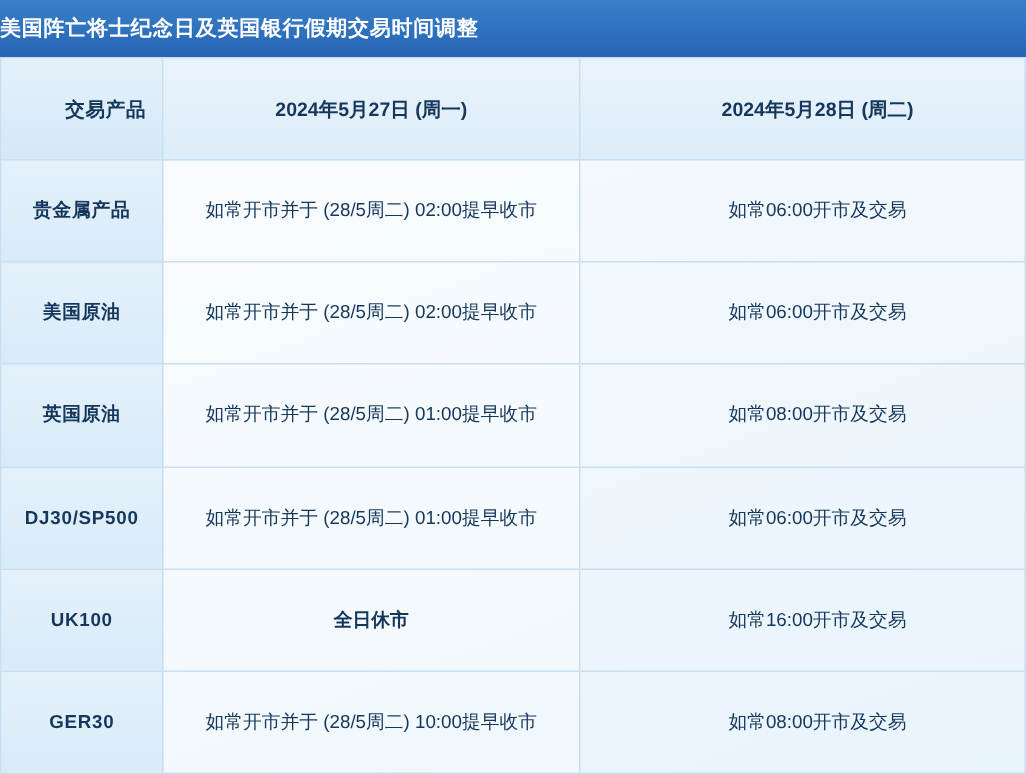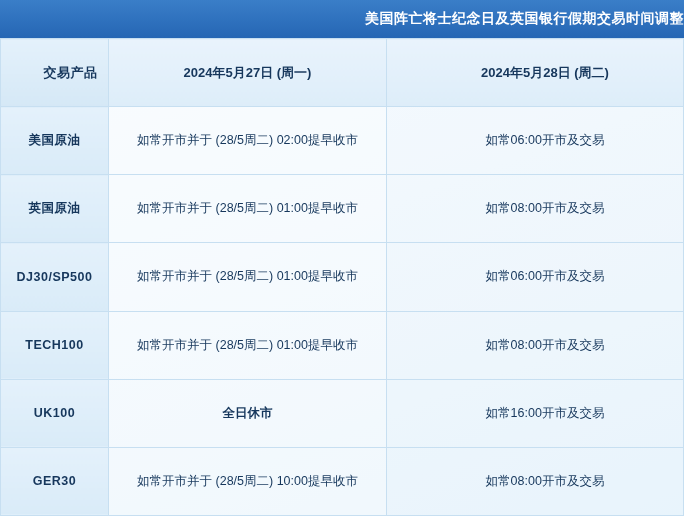--- a/index.html
+++ b/index.html
@@ -29,7 +29,7 @@
     color: #ffffff;
     display: flex;
     align-items: center;
-    justify-content: flex-end;
+    justify-content: flex-start;
     font-size: 14px;
     font-weight: bold;
     letter-spacing: 0.5px;

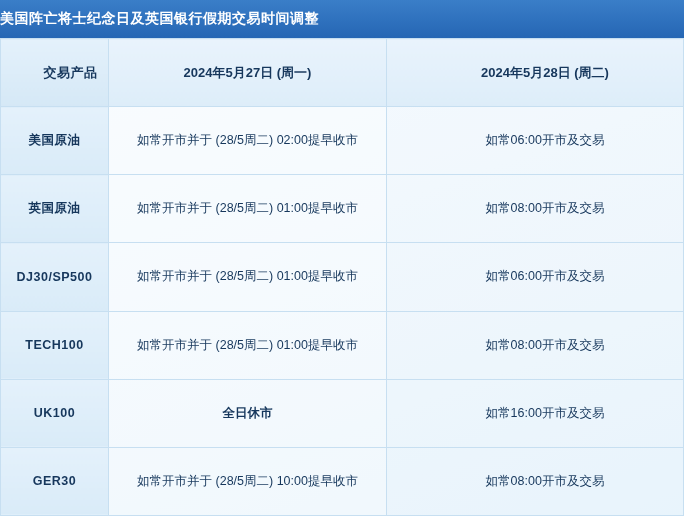--- a/index.html
+++ b/index.html
@@ -95,6 +95,11 @@
         <td>2024年5月28日 (周二)</td>
       </tr>
 
+      <tr>
+        <td>贵金属产品</td>
+        <td>如常开市并于 (28/5周二) 02:00提早收市</td>
+        <td>如常06:00开市及交易</td>
+      </tr>
 
       <tr>
         <td>美国原油</td>

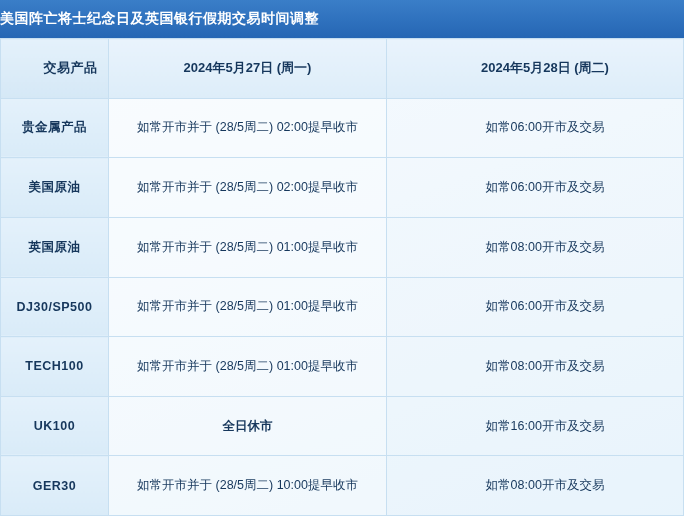--- a/index.html
+++ b/index.html
@@ -120,11 +120,6 @@
         <td>如常06:00开市及交易</td>
       </tr>
 
-      <tr>
-        <td>TECH100</td>
-        <td>如常开市并于 (28/5周二) 01:00提早收市</td>
-        <td>如常08:00开市及交易</td>
-      </tr>
 
       <tr>
         <td>UK100</td>

